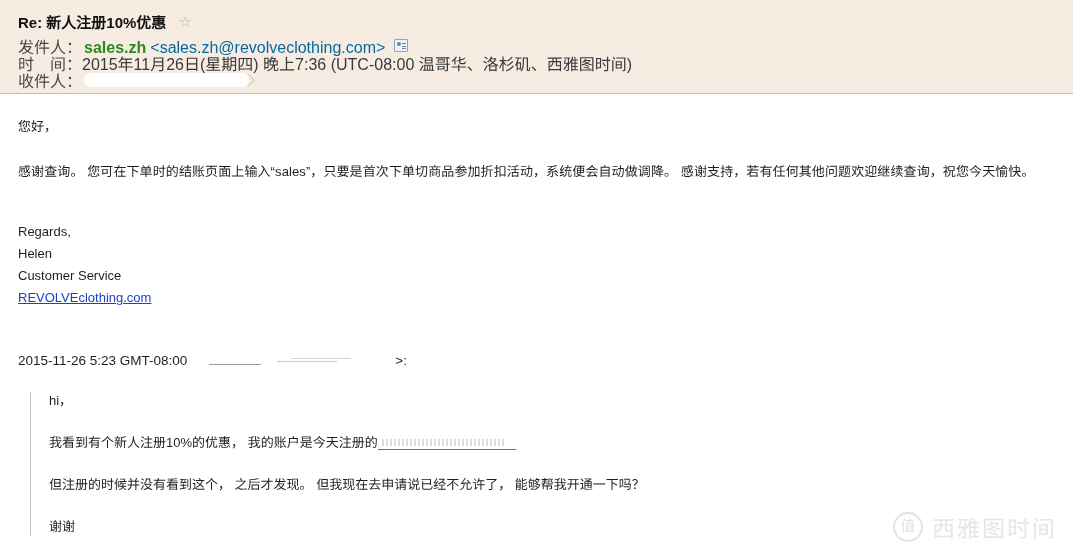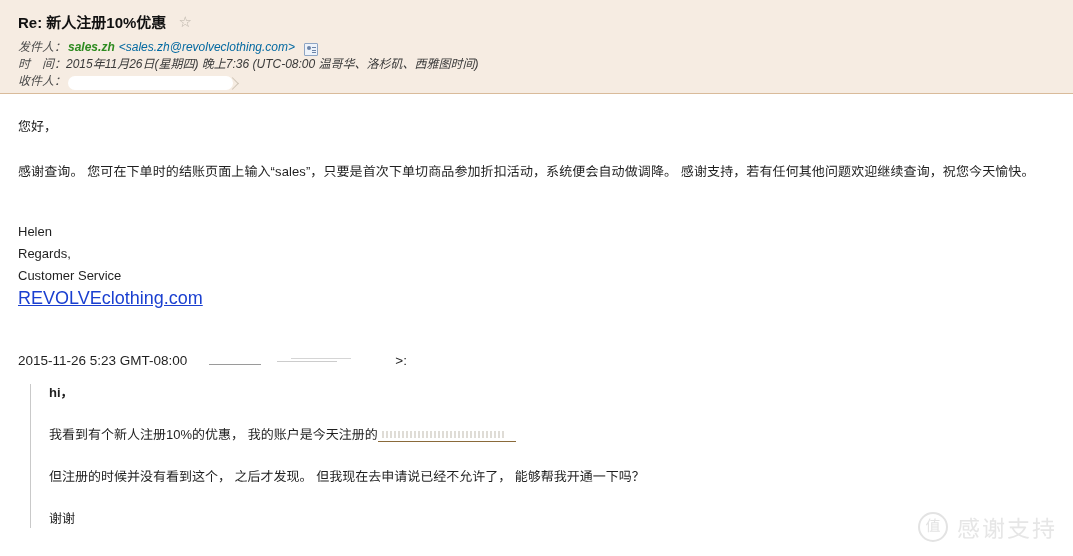--- a/index.html
+++ b/index.html
@@ -51,14 +51,13 @@
   }
 
   .meta-row {
-    font-size: 12px;
+    font-size: 16px;
     color: #3a3a3a;
     line-height: 17px;
     white-space: nowrap;
     display: flex;
-    align-items: flex-end;
+    align-items: flex-start;
     margin-left: 2px;
-    font-style: italic;
   }
   .meta-label {
     color: #4a4a4a;

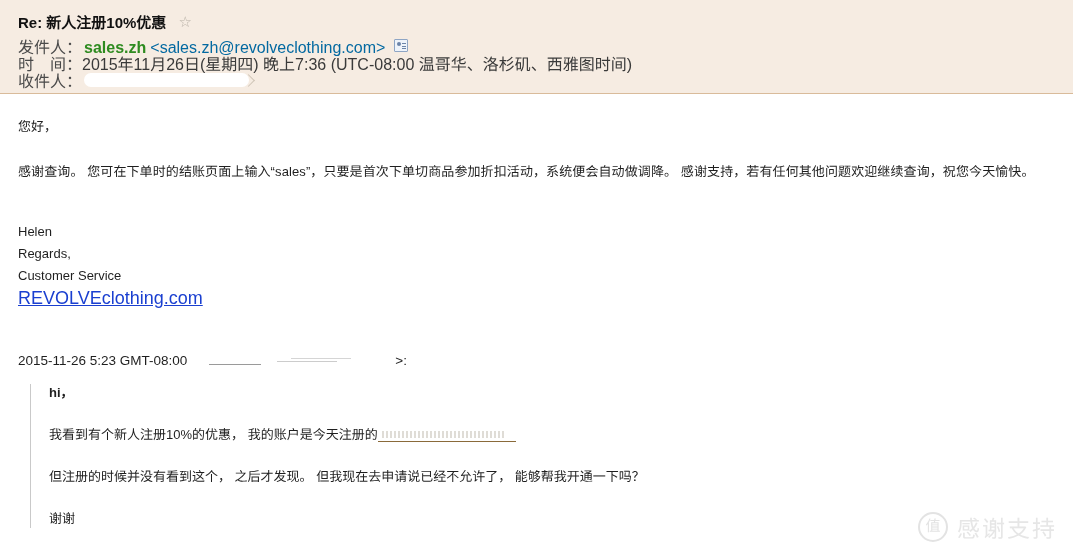--- a/index.html
+++ b/index.html
@@ -297,8 +297,8 @@
   <div class="para">感谢查询。 您可在下单时的结账页面上输入“sales”，只要是首次下单切商品参加折扣活动，系统便会自动做调降。 感谢支持，若有任何其他问题欢迎继续查询，祝您今天愉快。</div>
 
   <div class="sig">
+    <div class="sig-line">Regards,</div>
     <div class="sig-line">Helen</div>
-    <div class="sig-line">Regards,</div>
     <div class="sig-line">Customer Service</div>
     <div class="sig-link">REVOLVEclothing.com</div>
   </div>

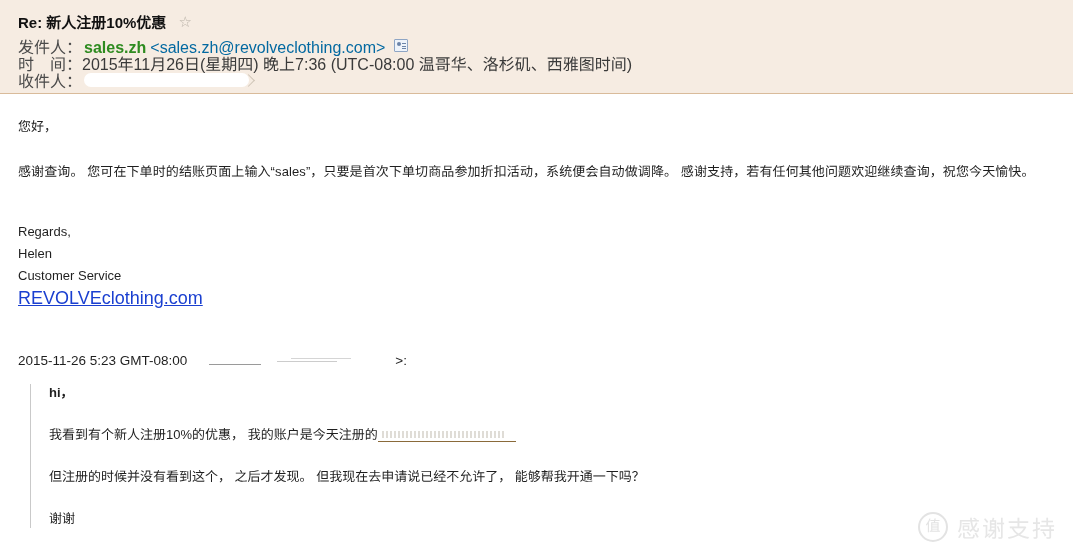--- a/index.html
+++ b/index.html
@@ -151,7 +151,7 @@
     color: #1f1f1f;
   }
   .sig-link {
-    font-size: 18px;
+    font-size: 13px;
     line-height: 22px;
     color: #1a3fd0;
     text-decoration: underline;

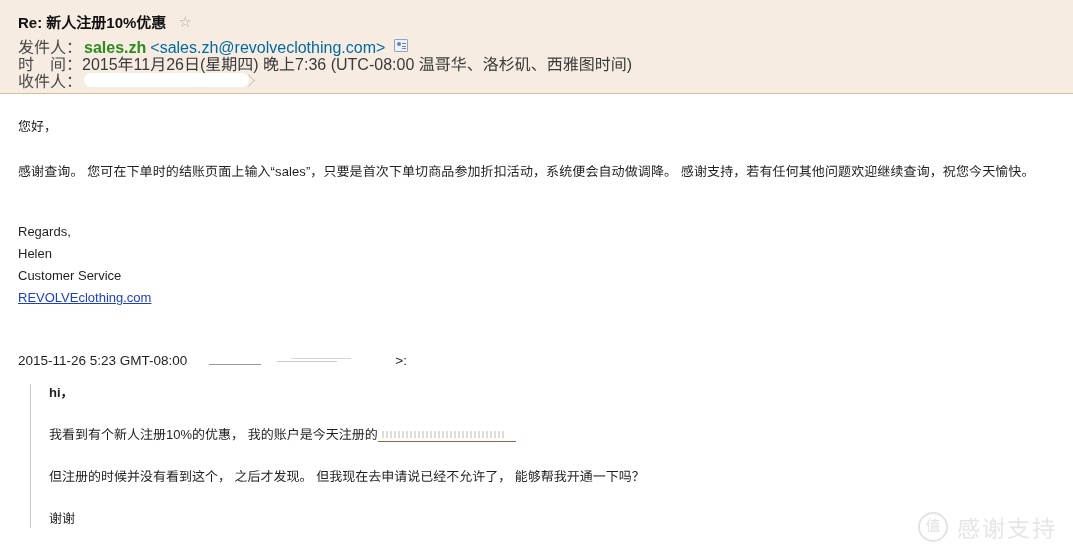--- a/index.html
+++ b/index.html
@@ -207,7 +207,7 @@
     margin-top: 24px;
     white-space: nowrap;
   }
-  .quote-line:first-child { margin-top: 16px; font-weight: bold; }
+  .quote-line:first-child { margin-top: 24px; }
 
   .redacted-link {
     display: inline-block;

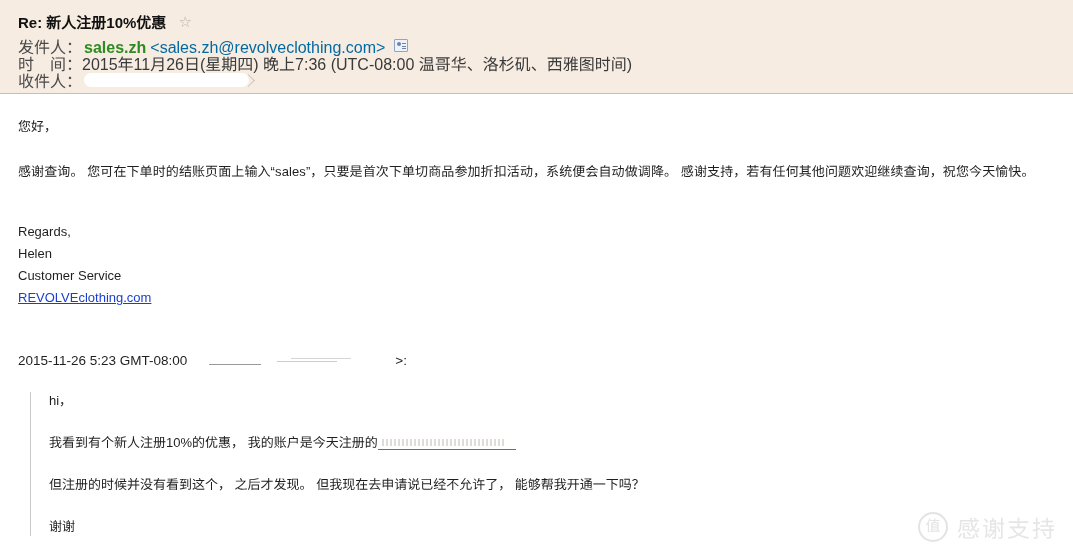--- a/index.html
+++ b/index.html
@@ -322,7 +322,7 @@
 
 <div class="watermark">
   <div class="wm-badge">值</div>
-  <div class="wm-text">感谢支持</div>
+  <div class="wm-text">西雅图时间</div>
 </div>
 
 </body></html>

